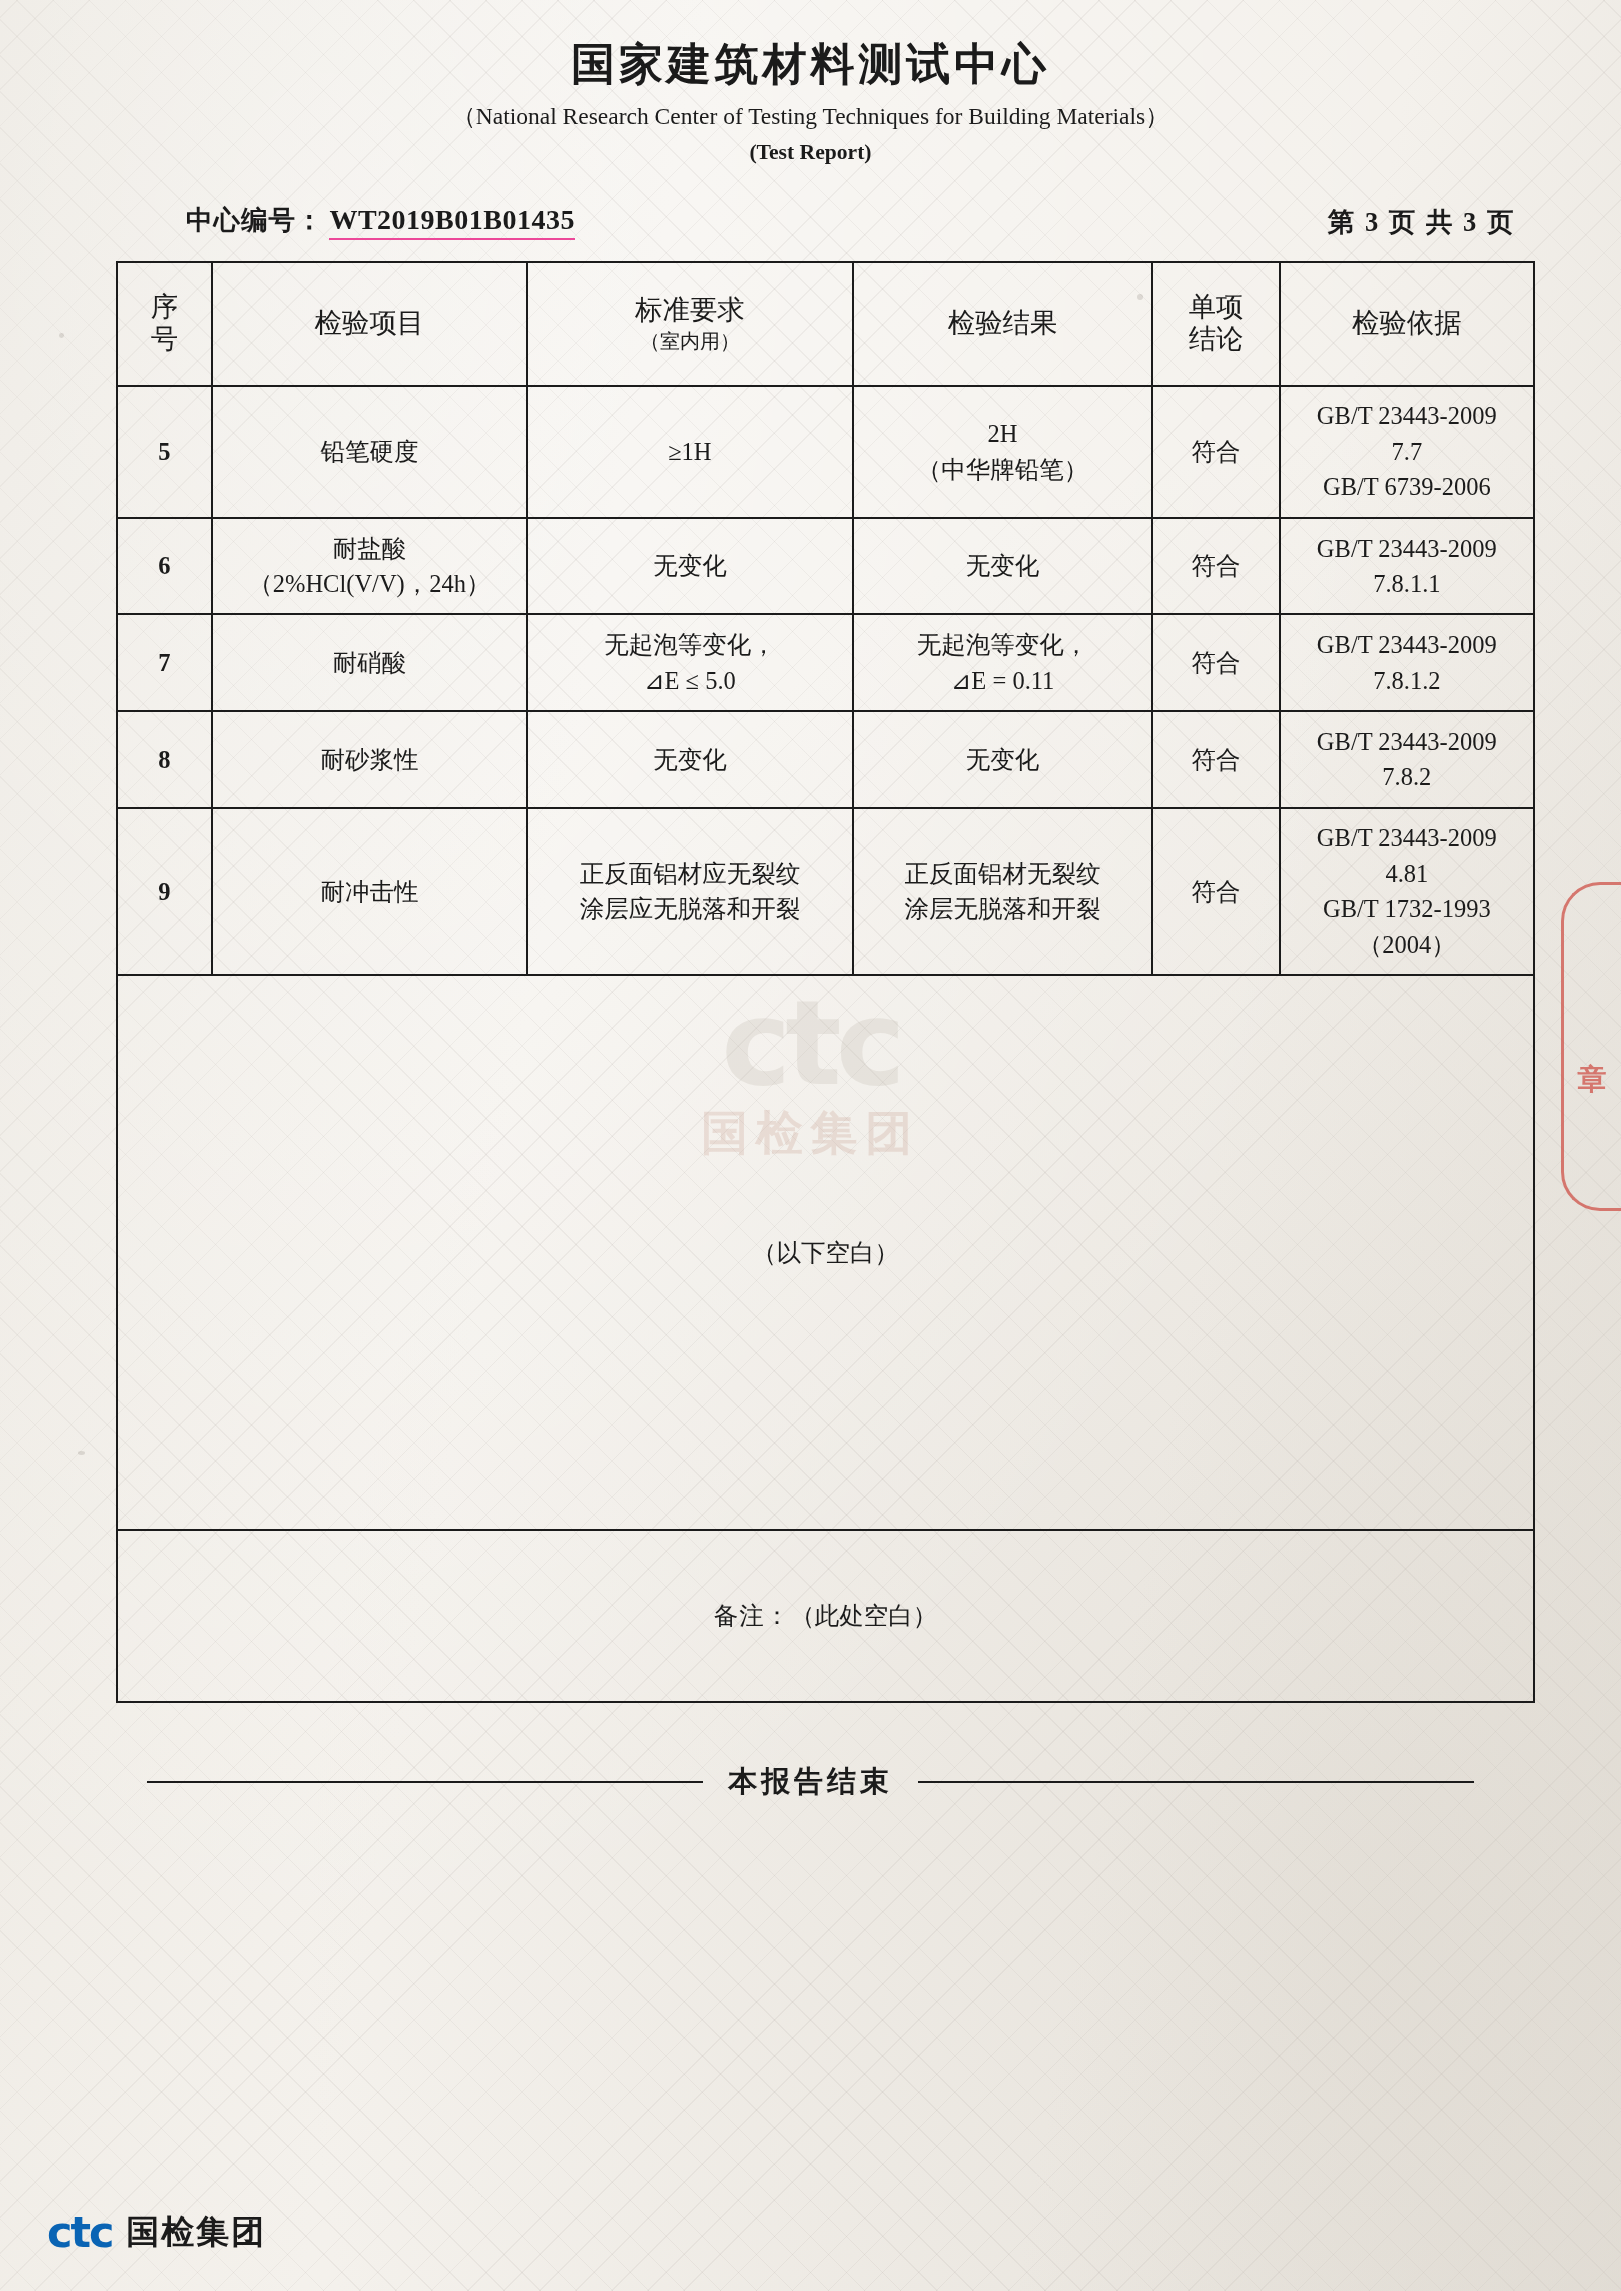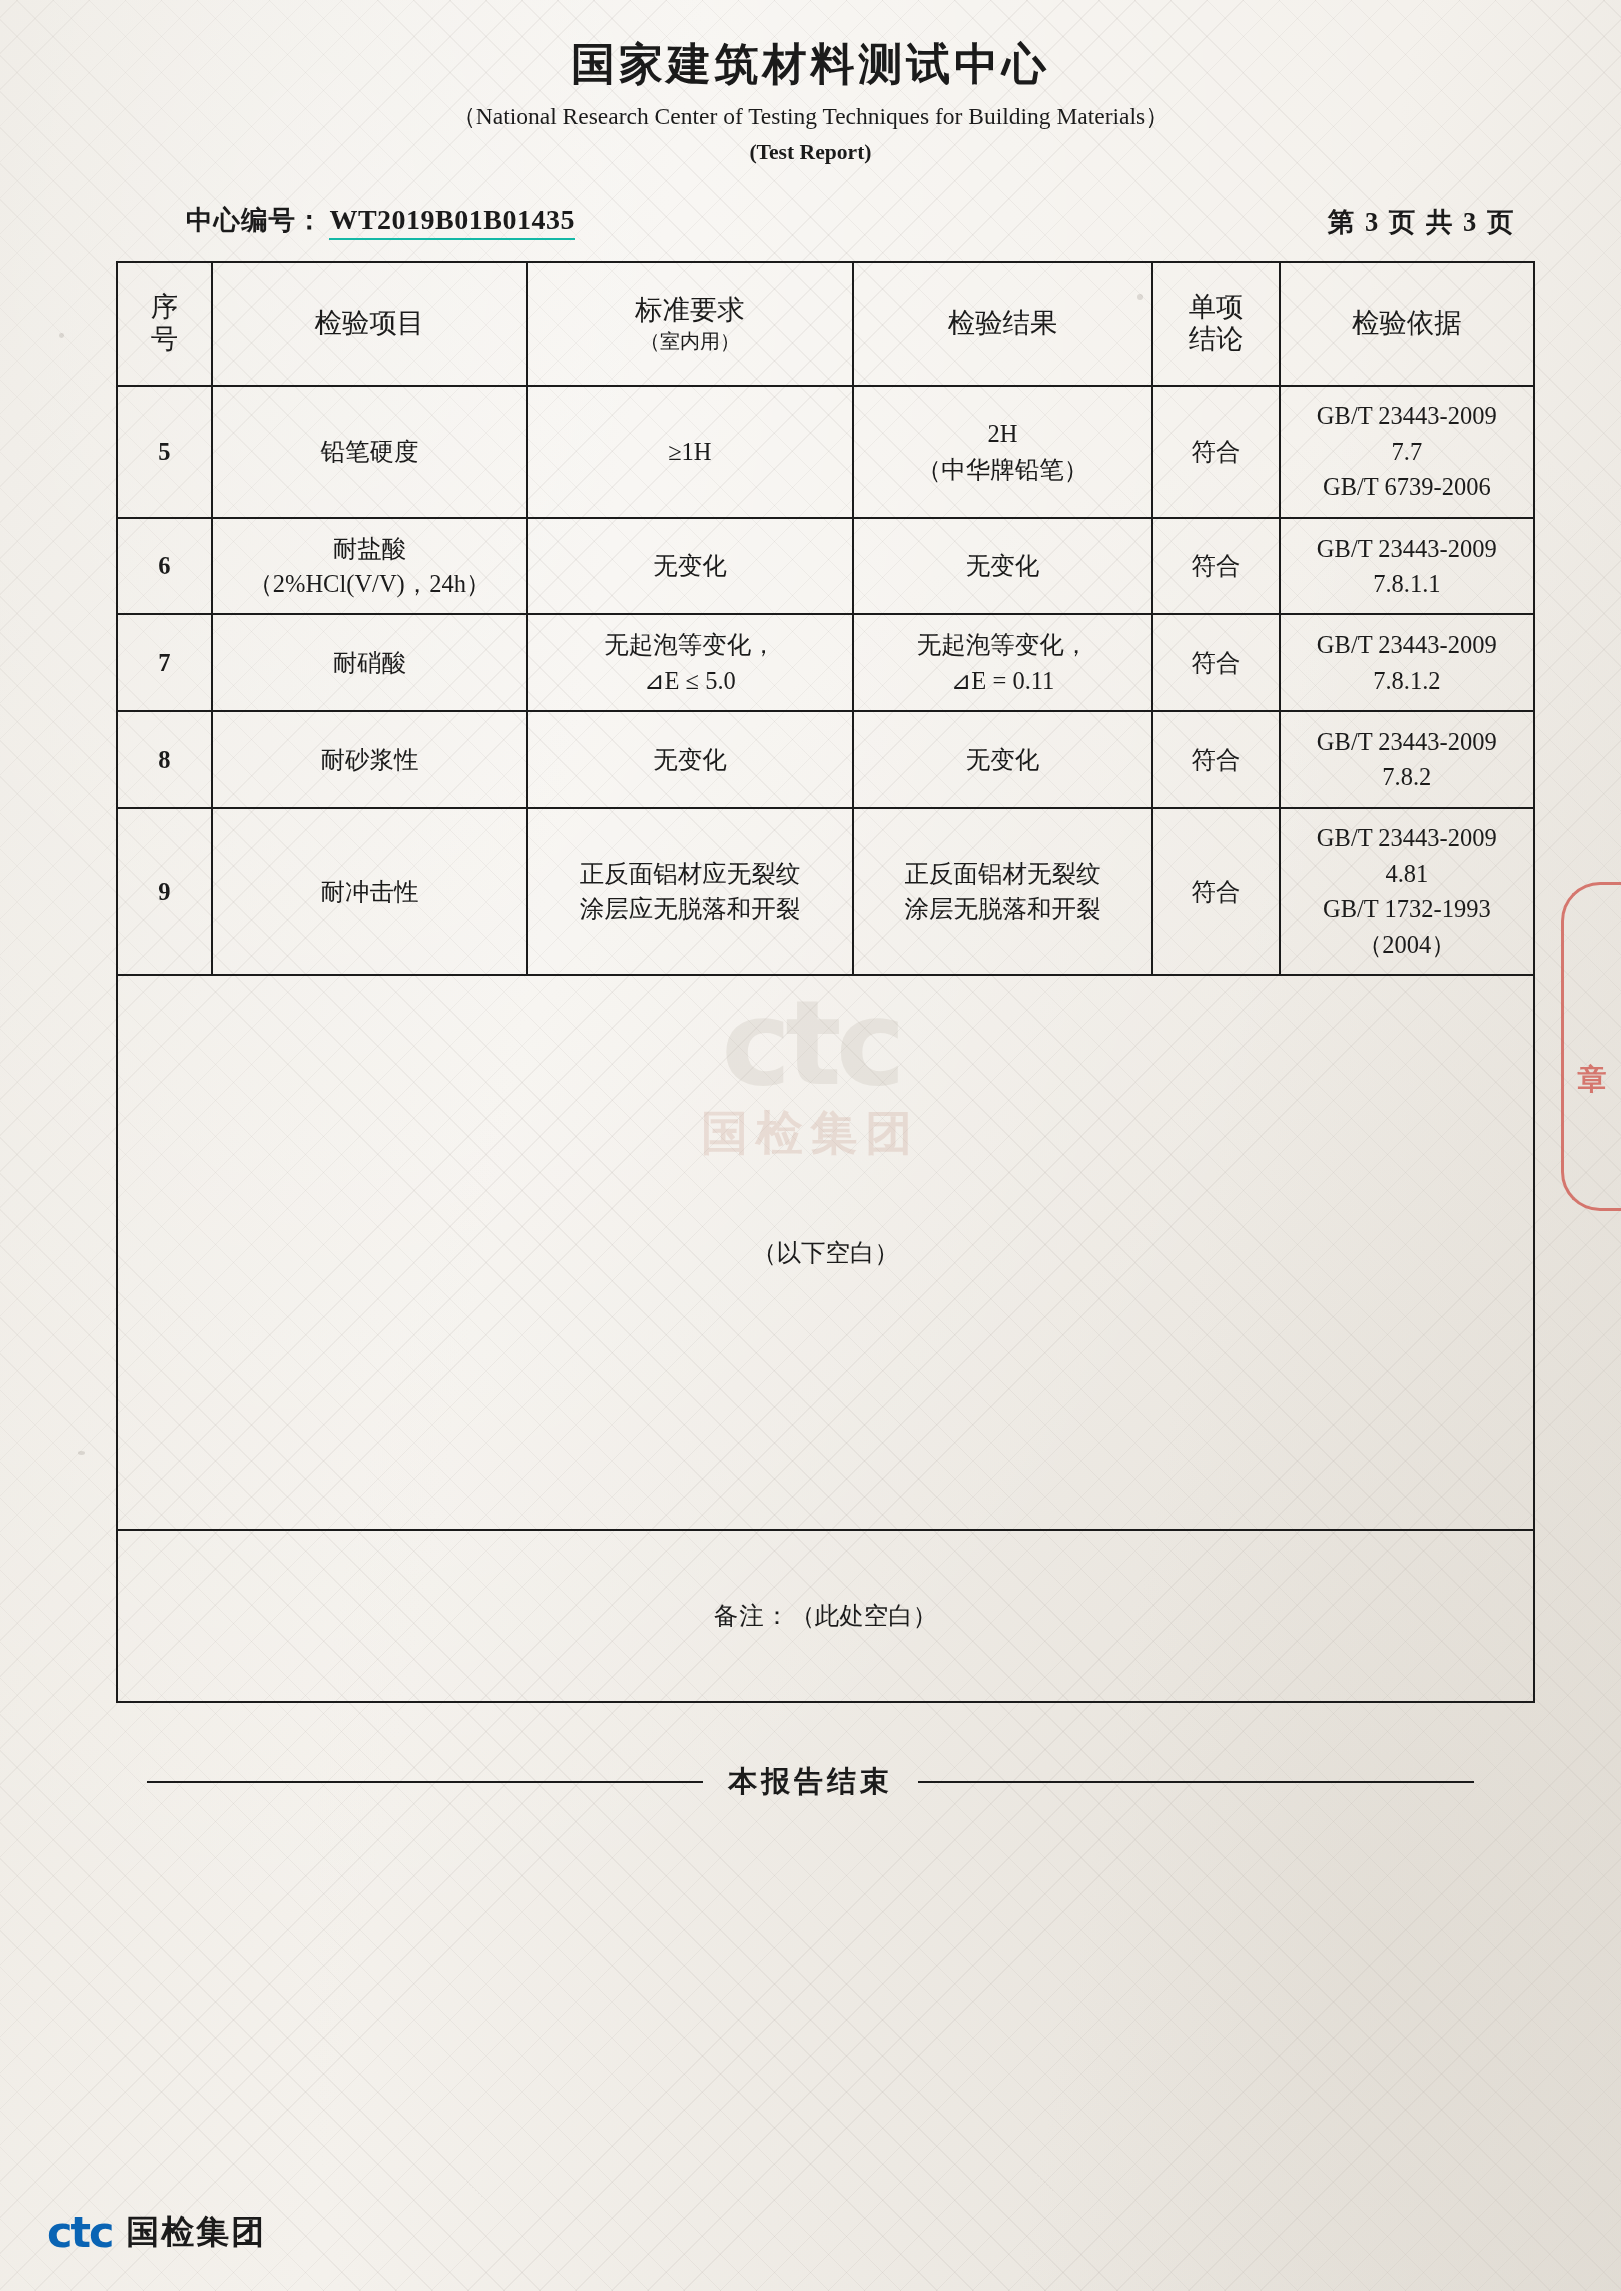--- a/index.html
+++ b/index.html
@@ -95,7 +95,7 @@
     font-weight: bold;
     font-size: 28px;
     letter-spacing: 0.5px;
-    border-bottom: 2px solid #14b8a6;
+    border-bottom: 2px solid #ec4899;
     padding-bottom: 2px;
   }
   .meta-right {

